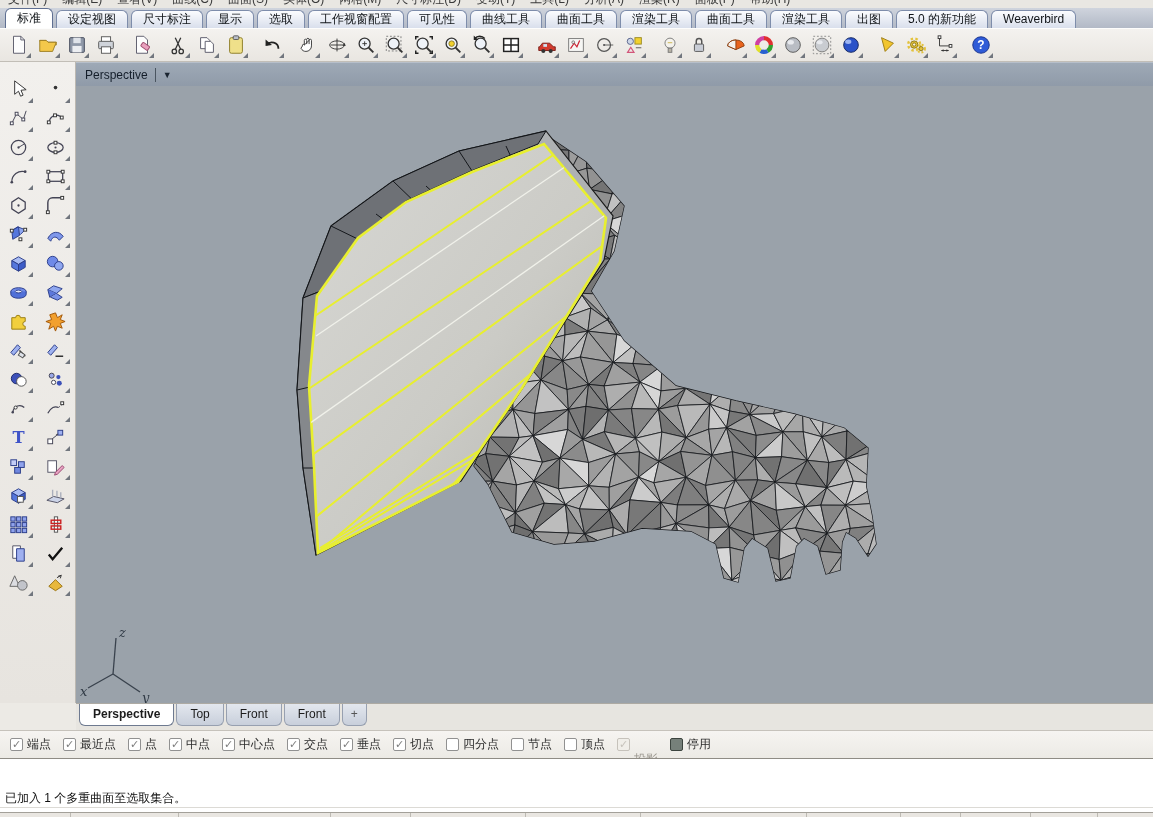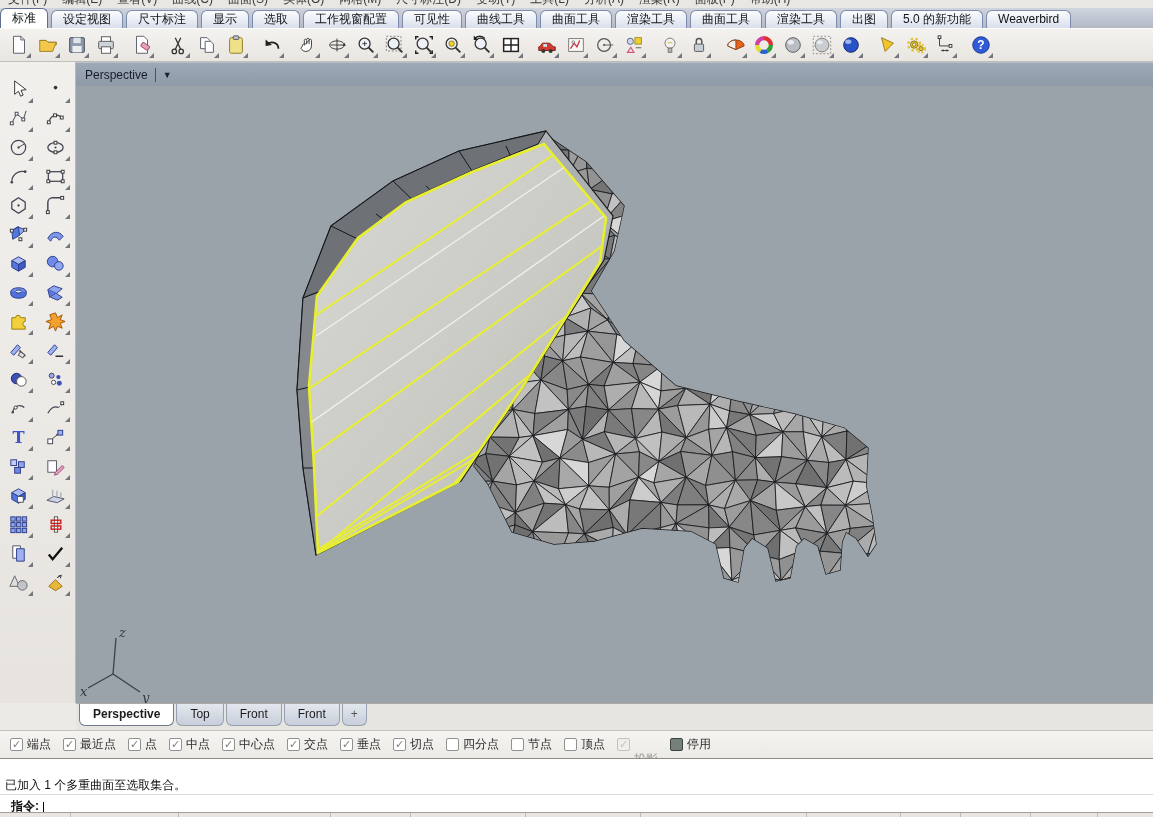--- a/index.html
+++ b/index.html
@@ -11,7 +11,7 @@
   #menu-strip .inner span{margin-right:15px;}
   
   #tab-bar{position:absolute;top:8px;left:0;right:0;height:20px;background:linear-gradient(#cfd4dd,#b2b9c6);
-           display:flex;align-items:flex-end;box-sizing:border-box;}
+           display:flex;align-items:flex-end;padding-left:5px;box-sizing:border-box;}
   .rtab{position:relative;height:15px;line-height:15px;padding:1px 11px 1px;margin-right:3px;font-size:12px;color:#101418;
         background:linear-gradient(#fbfcfe,#d9dfec);border:1px solid #7e8dab;border-bottom:none;border-radius:6px 6px 0 0;cursor:default;}
   .rtab.active{background:#ffffff;height:17px;line-height:17px;z-index:2;border-color:#5f6f92;}

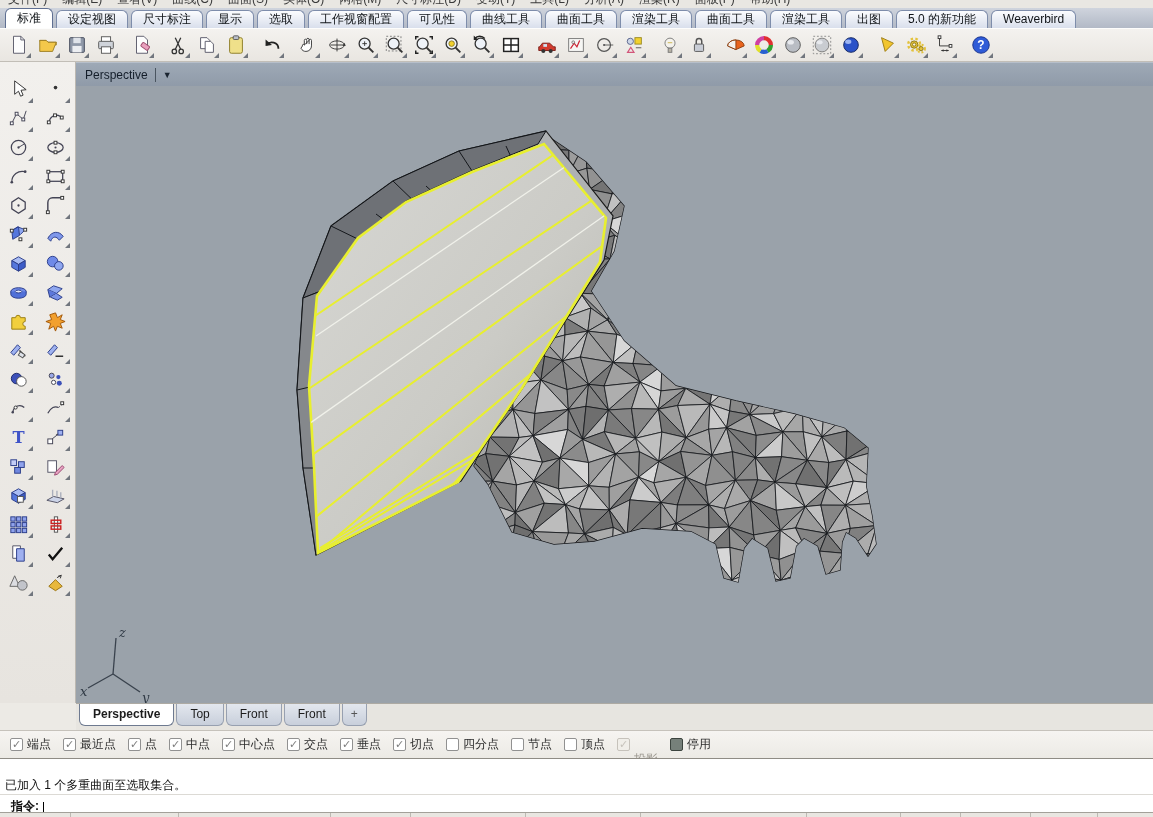--- a/index.html
+++ b/index.html
@@ -52,7 +52,7 @@
   .osnap-item.dis span.lbl{color:#9b978f;margin-top:29px;}
   
   #command{position:absolute;top:758px;left:0;right:0;height:54px;background:#ffffff;border-top:1px solid #8f8c85;font-size:12px;color:#111;}
-  #cmd-history{padding:18px 5px 1px;height:16px;}
+  #cmd-history{padding:31px 5px 1px;height:16px;}
   #cmd-prompt{border-top:1px solid #dcdad5;padding:3px 11px;font-weight:bold;display:flex;align-items:flex-end;}
   #caret{display:inline-block;width:1px;height:13px;background:#000;margin-left:4px;animation:blink 1.1s steps(1) infinite;}
   @keyframes blink{50%{opacity:0;}}

